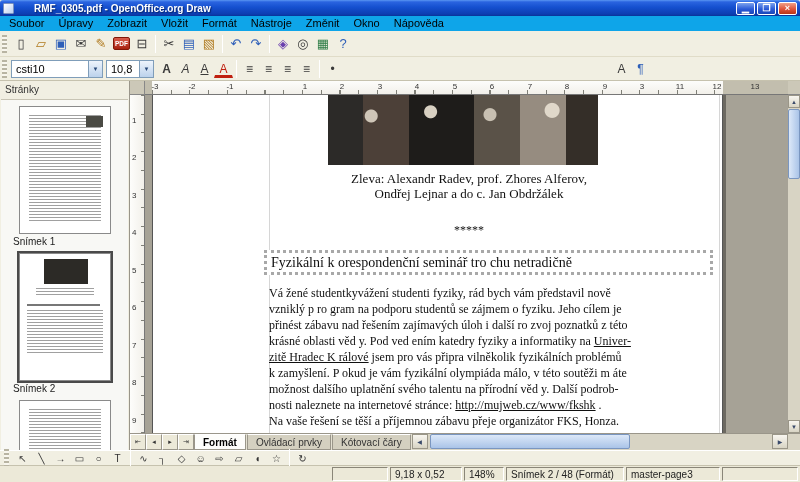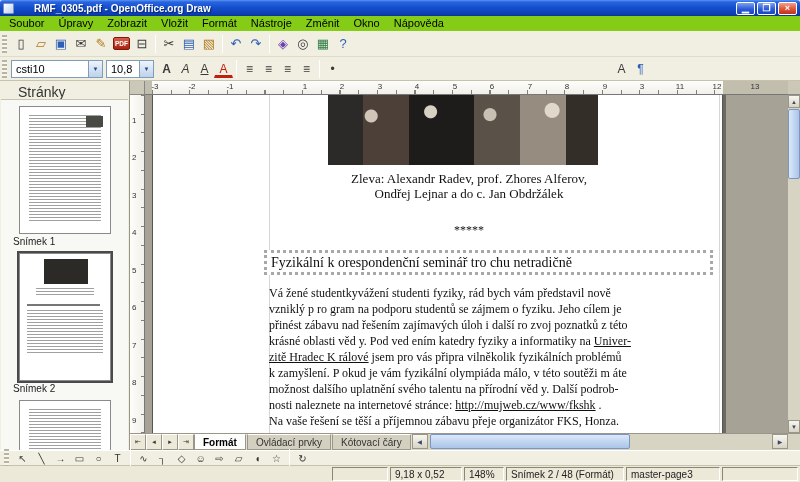--- a/index.html
+++ b/index.html
@@ -19,7 +19,7 @@
   .winbtn.close { background:linear-gradient(180deg,#f0a088,#e0543a 55%,#b83518); }
 
   
-  .menubar { position:absolute; left:0; top:16px; width:800px; height:15px; background:#84cc16;
+  .menubar { position:absolute; left:0; top:16px; width:800px; height:15px; background:#0ea5e9;
     display:flex; align-items:center; font-size:11px; padding-left:2px; }
   .menu-item { padding:0 7px; height:15px; line-height:15px; }
 

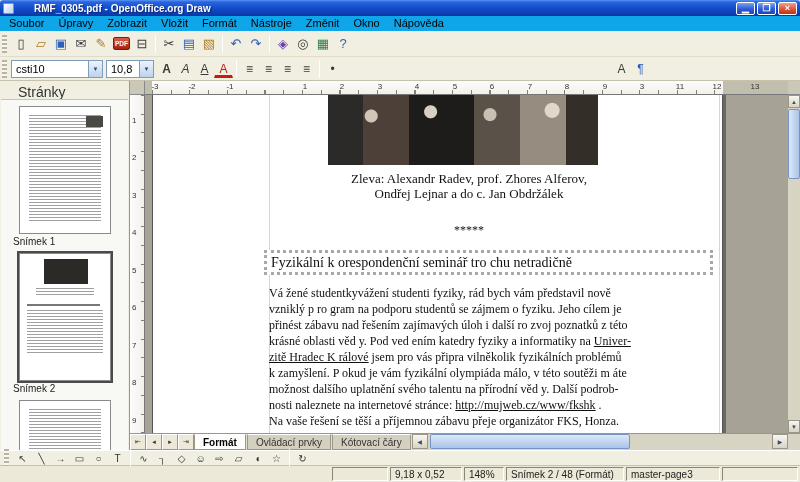--- a/index.html
+++ b/index.html
@@ -52,7 +52,7 @@
 
   .pages-panel { position:absolute; left:0; top:0; width:130px; height:369px; background:#f1efe2;
     border-right:1px solid #9a968a; }
-  .panel-header { height:17px; font-size:14px; padding:3px 18px 0; color:#333; }
+  .panel-header { height:17px; font-size:10px; padding:3px 5px 0; color:#333; }
   .thumbs { position:absolute; left:1px; right:1px; top:18px; bottom:0; background:#f8f8f5;
     border-top:1px solid #c8c4b4; overflow:hidden; }
   .thumb { width:92px; height:128px; background:#fff; border:1px solid #8a8a8a; margin:6px auto 2px;

